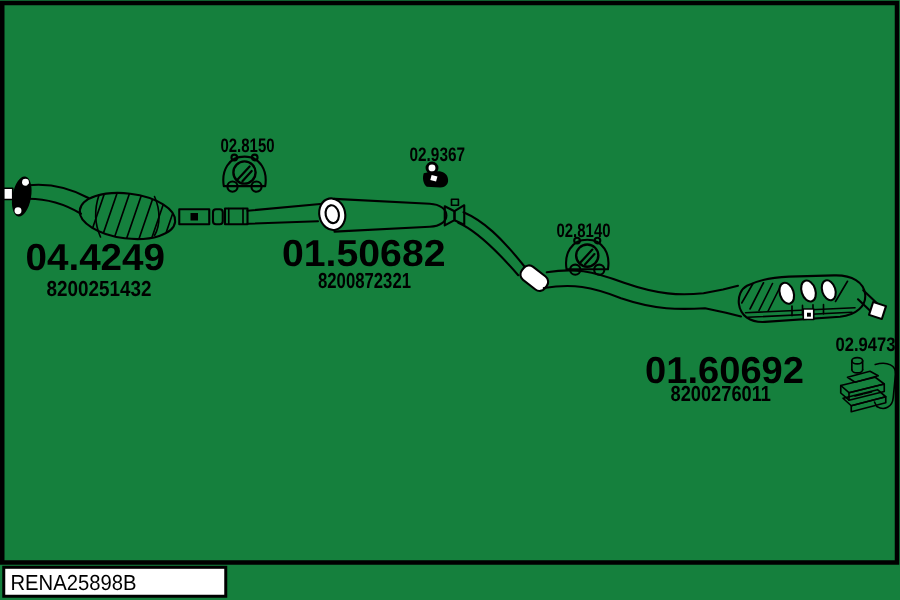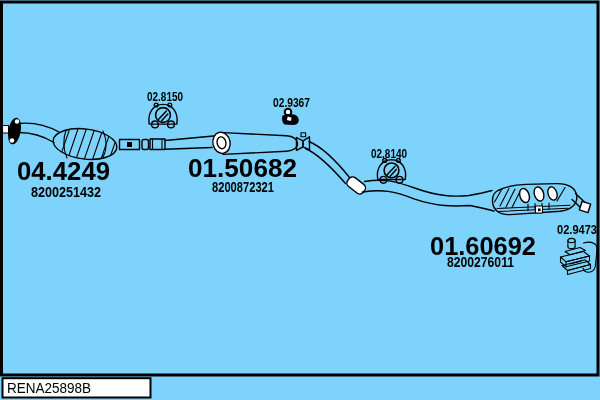--- a/index.html
+++ b/index.html
@@ -3,7 +3,7 @@
 <meta charset="utf-8">
 <style>
   html,body{margin:0;padding:0;background:#fff;}
-  .stage{position:relative;width:600px;height:400px;background:#7dd3fc;overflow:hidden;
+  .stage{position:relative;width:600px;height:400px;background:#15803d;overflow:hidden;
          font-family:"Liberation Sans", sans-serif;}
   svg text{fill:#000;font-family:"Liberation Sans", sans-serif;}
   .t-big{font-size:25px;font-weight:700;}

